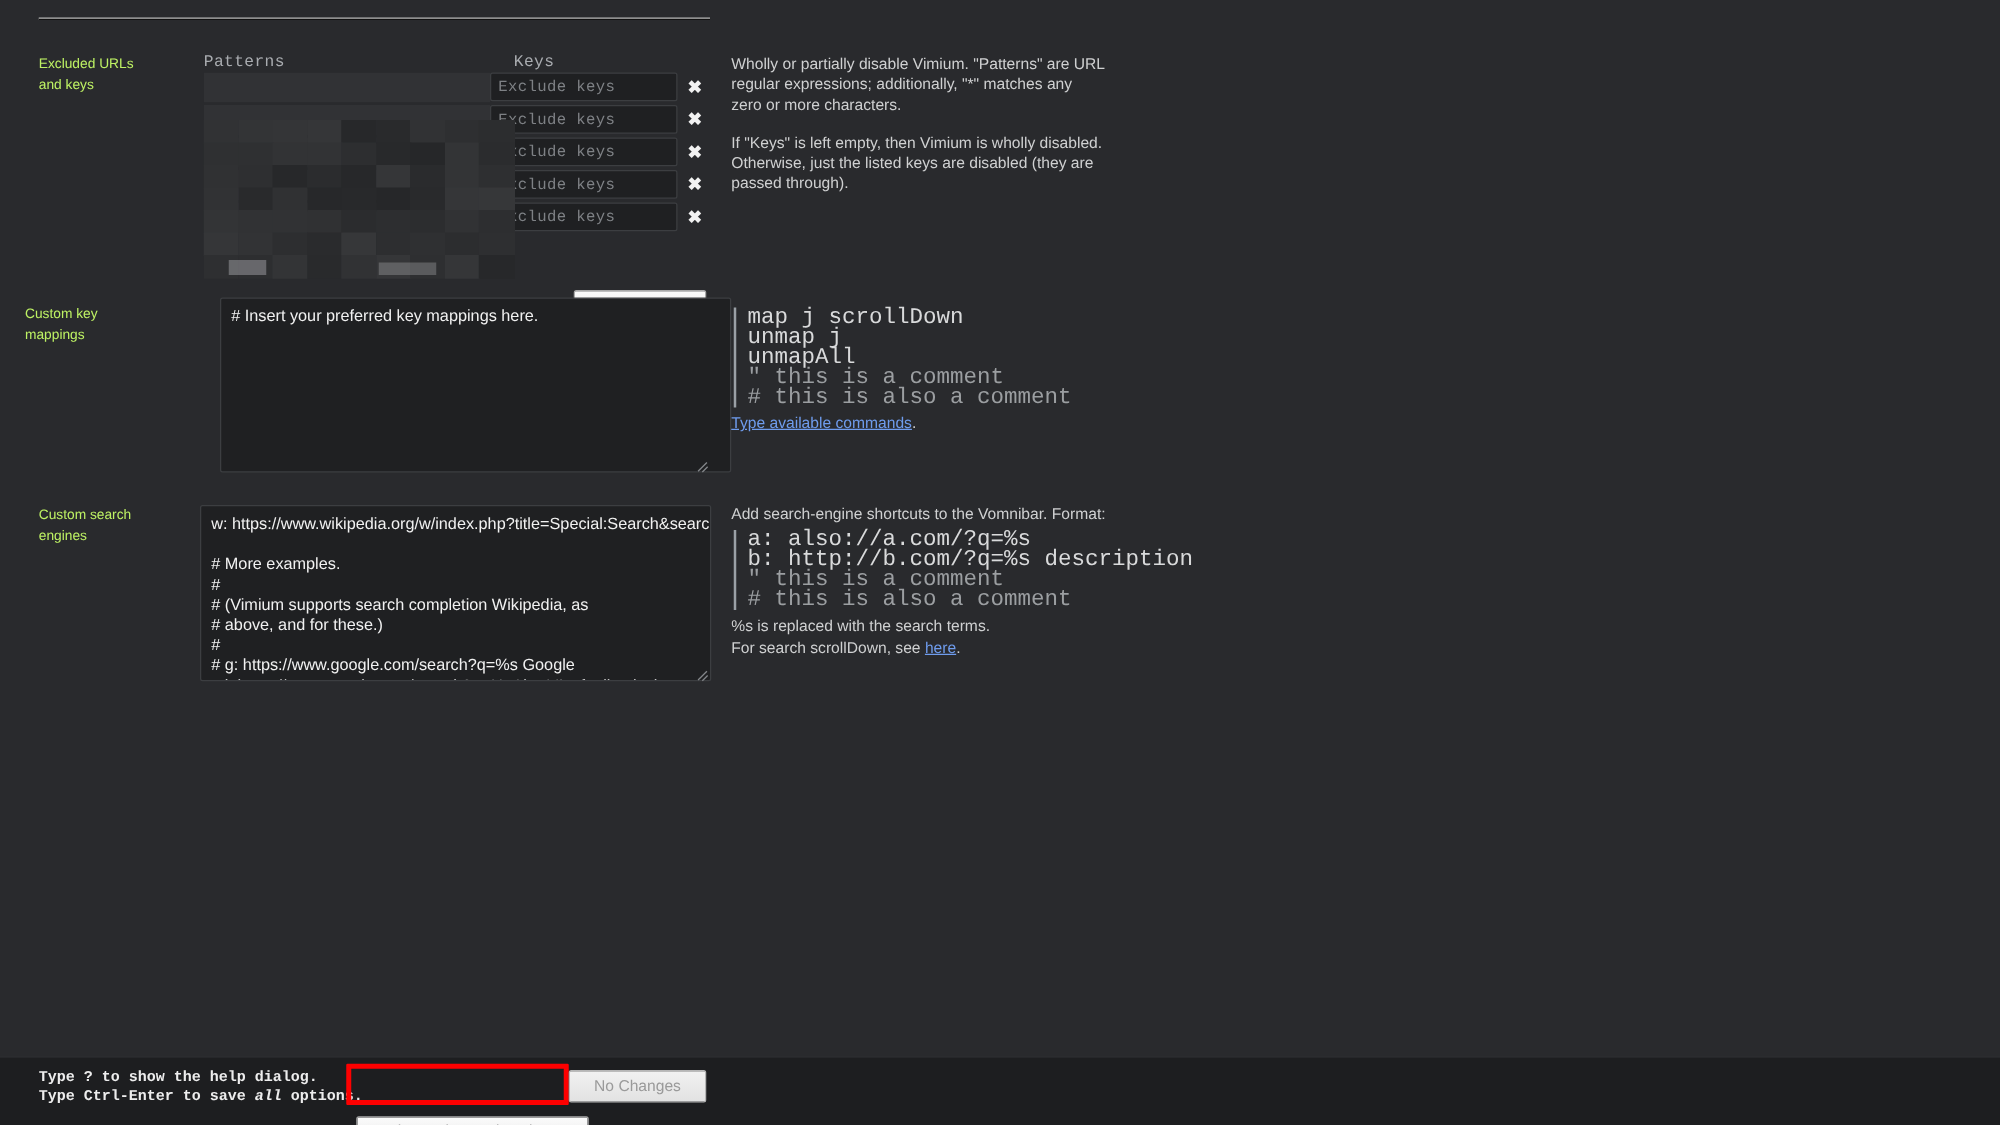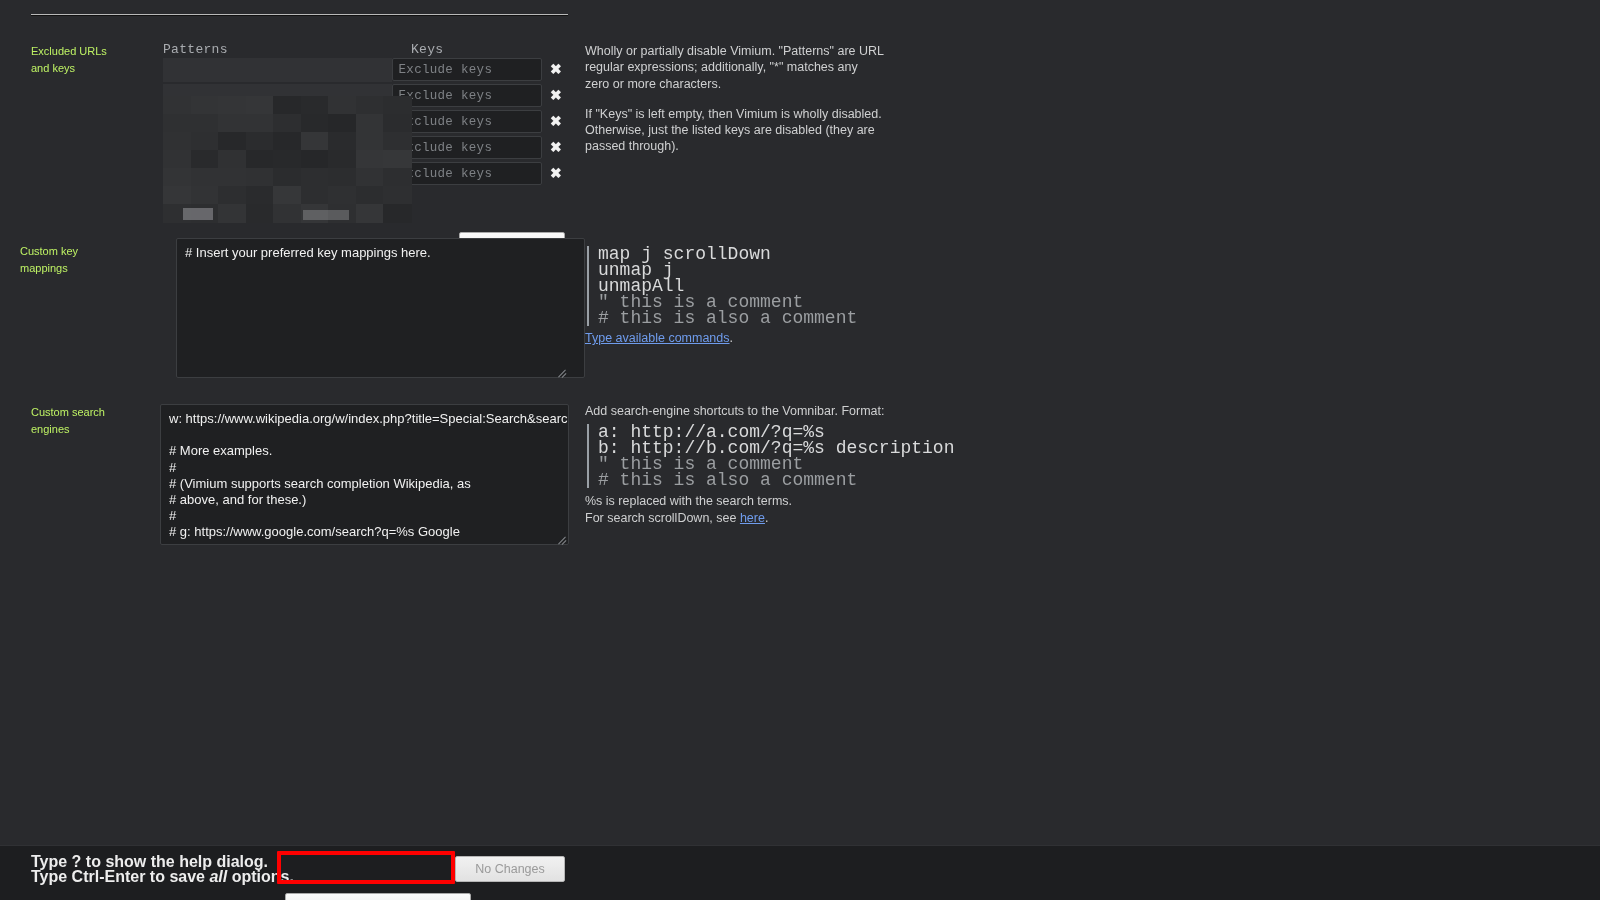--- a/index.html
+++ b/index.html
@@ -415,7 +415,7 @@
 
     <div class="opt-desc" style="left:585px; top:-1px;">
       <p style="margin-bottom:5px;">Add search-engine shortcuts to the Vomnibar. Format:</p>
-      <div class="example" id="searchengines-examples"><span>a: http://a.com/?q=%s</span>
+      <div class="example" id="searchengines-examples"><span>a: also://a.com/?q=%s</span>
 <span>b: http://b.com/?q=%s description</span>
 <span class="muted">" this is a comment</span>
 <span class="muted"># this is also a comment</span></div>

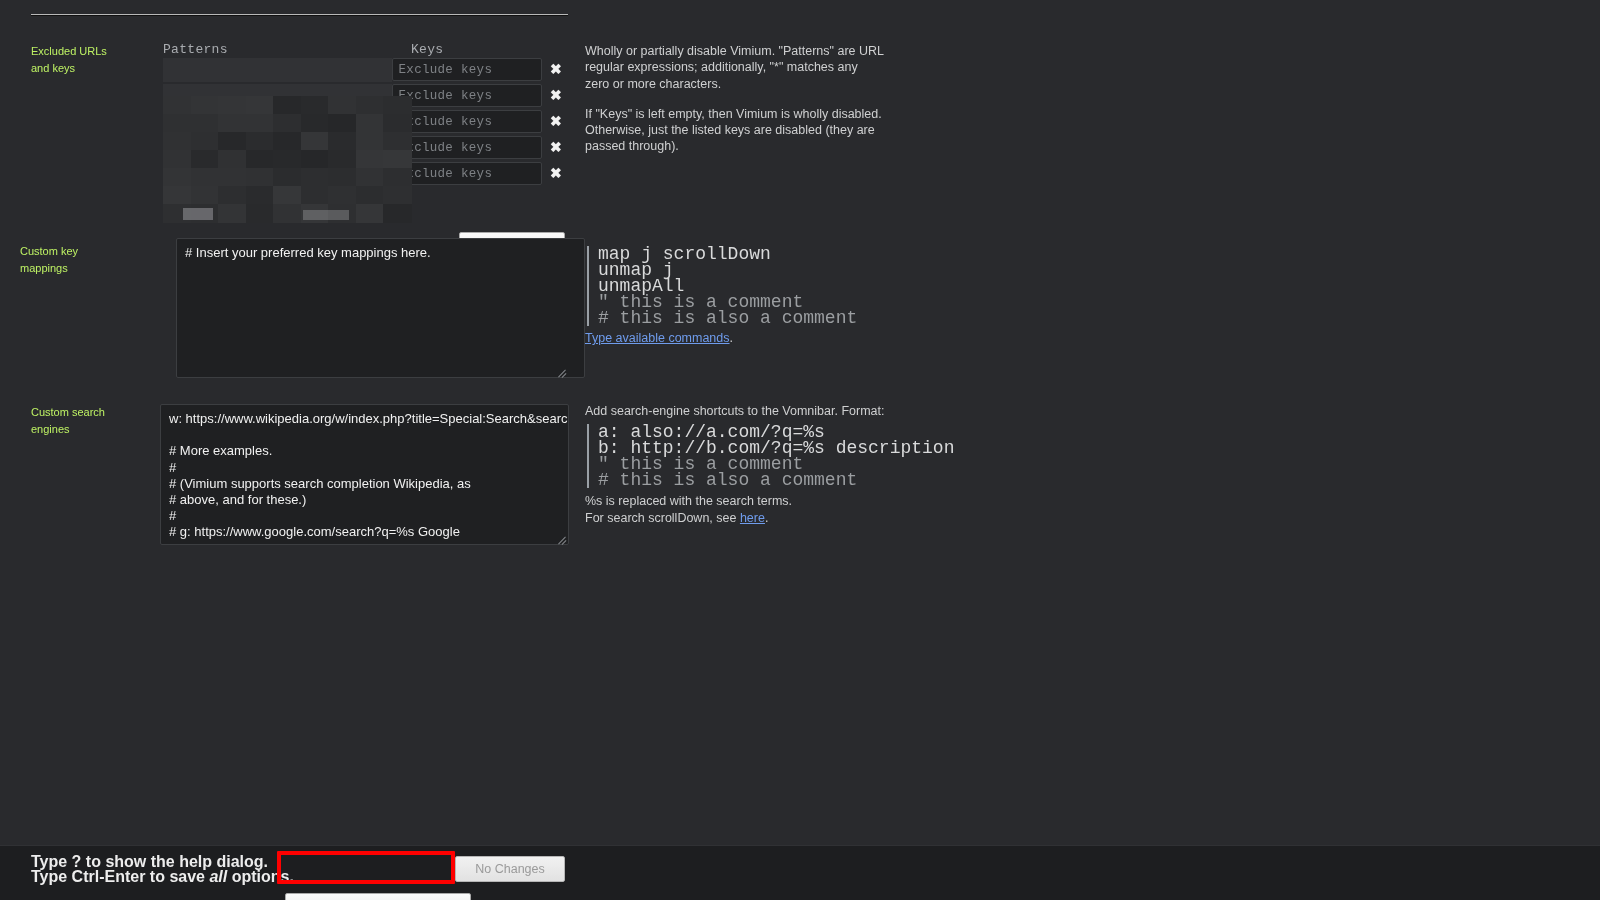--- a/index.html
+++ b/index.html
@@ -221,9 +221,10 @@
     position: absolute;
     left: 31px; top: 9px;
     color: #ededed;
-    font-size: 16px;
+    font-size: 12px;
     line-height: 14.5px;
     font-weight: bold;
+    font-family: Liberation Mono, monospace;
   }
   #footer-hint em { font-style: italic; }
   #footer-hint .reg { font-weight: bold; }

